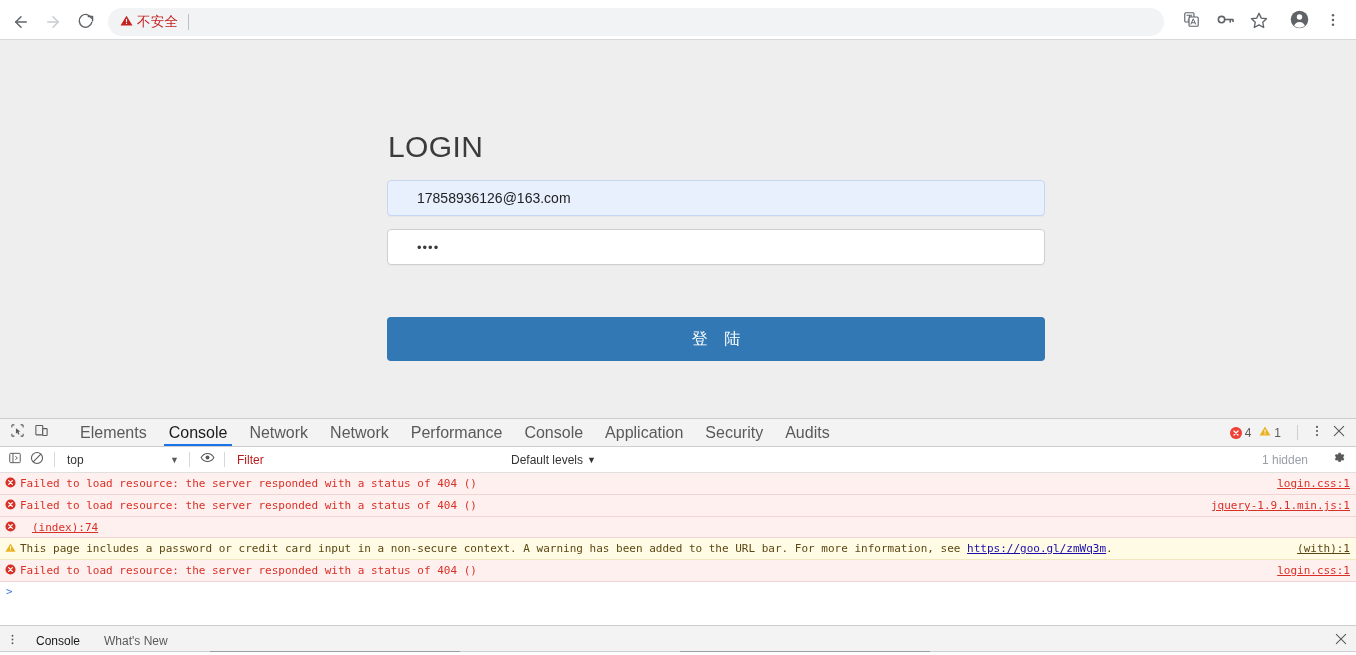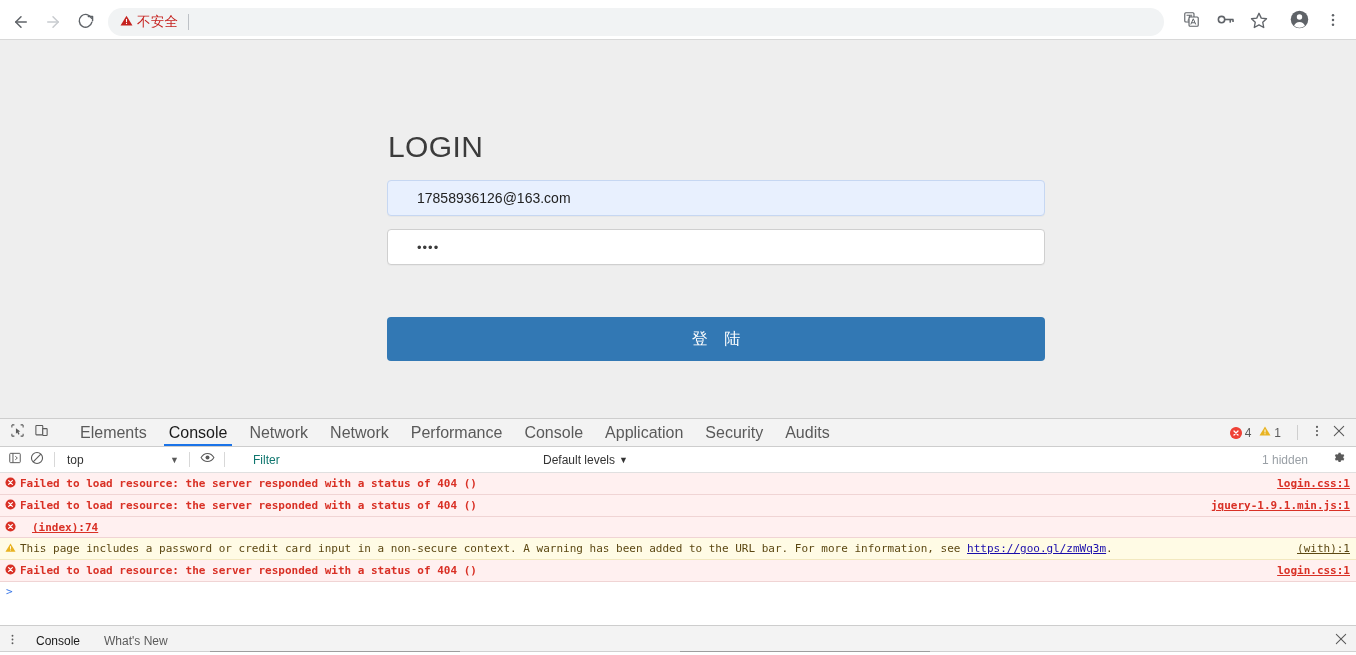--- a/index.html
+++ b/index.html
@@ -212,9 +212,8 @@
     flex: 0 0 auto;
     width: 280px;
     font-size: 12px;
-    color: #0f766e;
+    color: #b91c1c;
     padding-left: 6px;
-    margin-left: 16px;
   }
   .levels {
     font-size: 12px; color: #333;

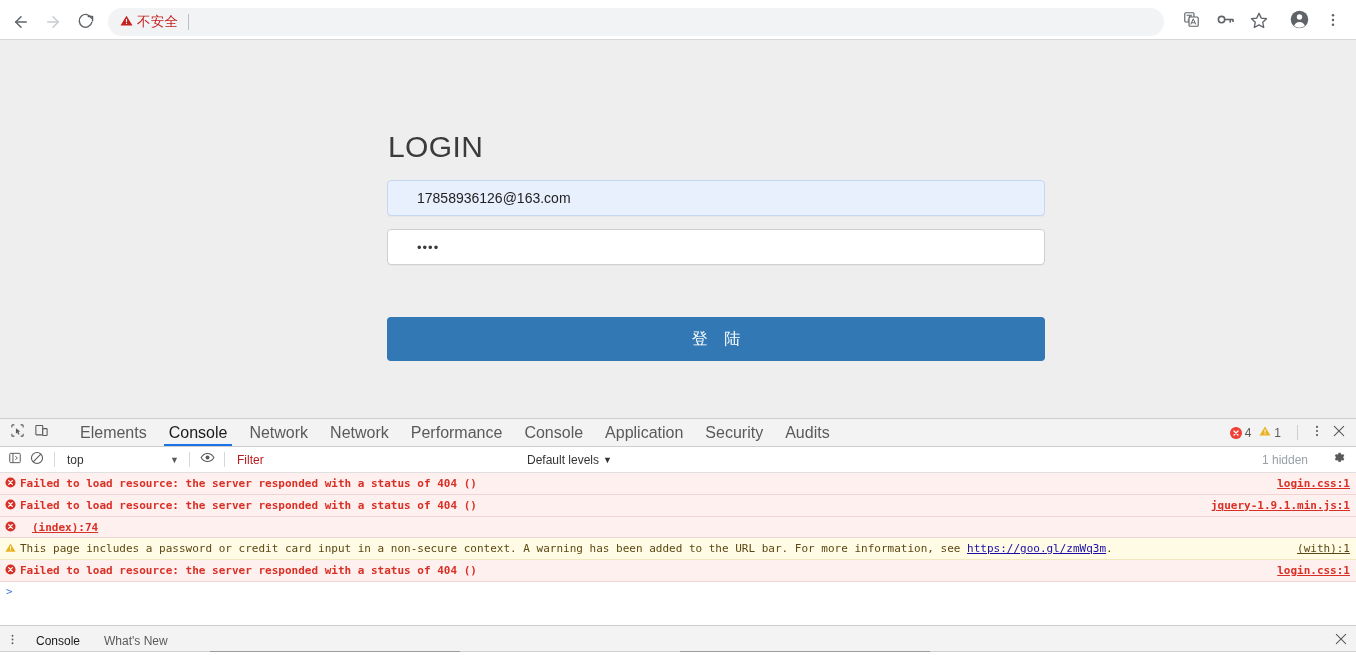--- a/index.html
+++ b/index.html
@@ -217,7 +217,7 @@
   }
   .levels {
     font-size: 12px; color: #333;
-    margin-left: 16px; flex: 0 0 auto;
+    margin-left: 0; flex: 0 0 auto;
     display: flex; align-items: center;
   }
   .levels .caret { font-size: 9px; margin-left: 4px; }

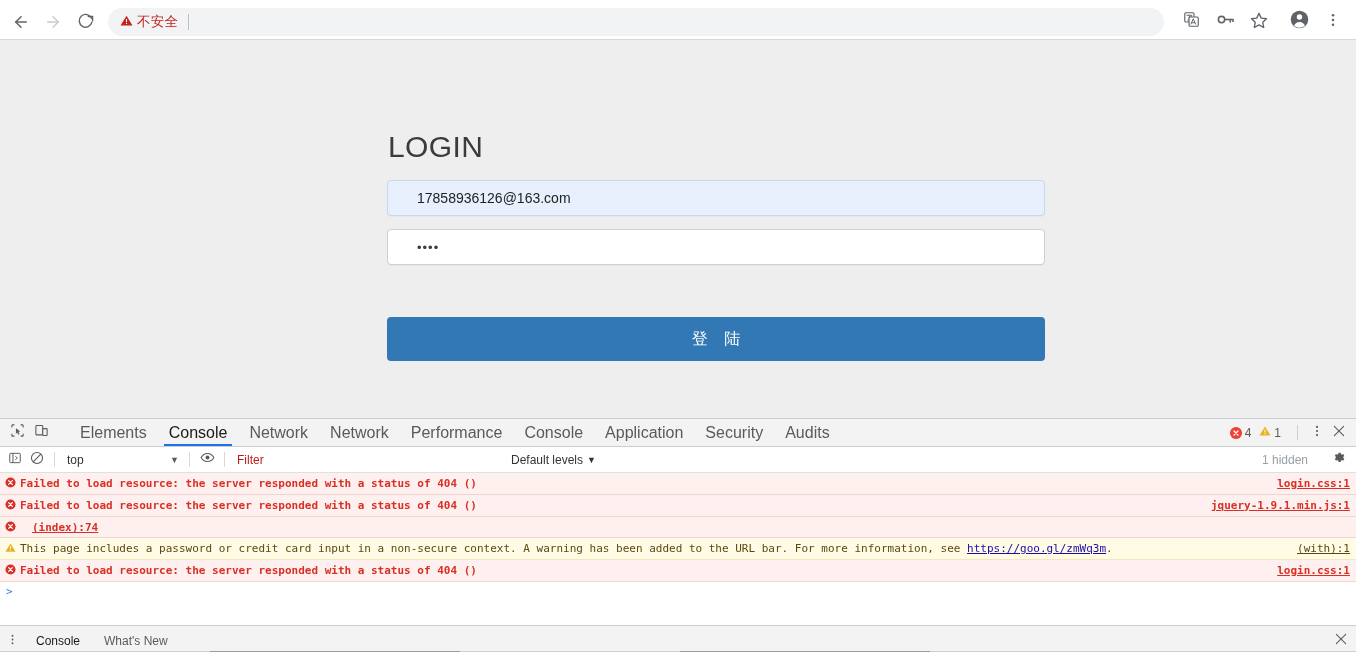--- a/index.html
+++ b/index.html
@@ -239,7 +239,7 @@
     position: relative;
     min-height: 20px;
   }
-  .msg.error { background: #fff0f0; font-weight: bold; }
+  .msg.error { background: #fff0f0; }
   .msg.warning { background: #fffbe5; border-bottom-color: #f2e8bf; }
   .msg .ico {
     width: 20px; flex: 0 0 20px;

